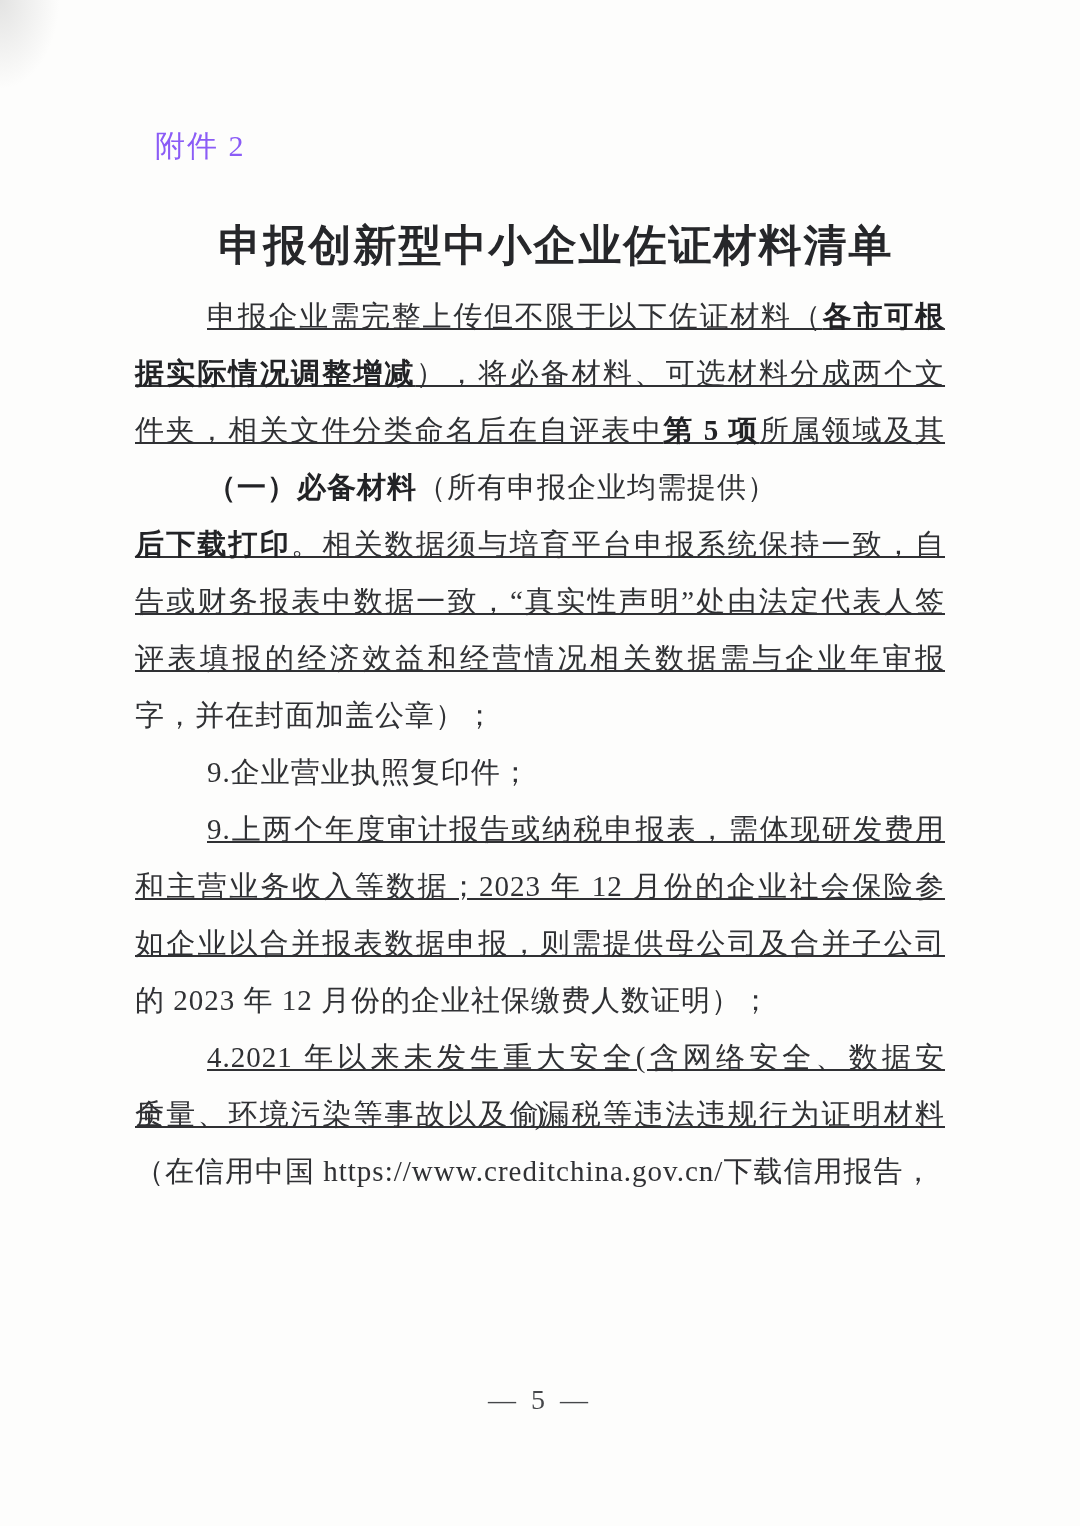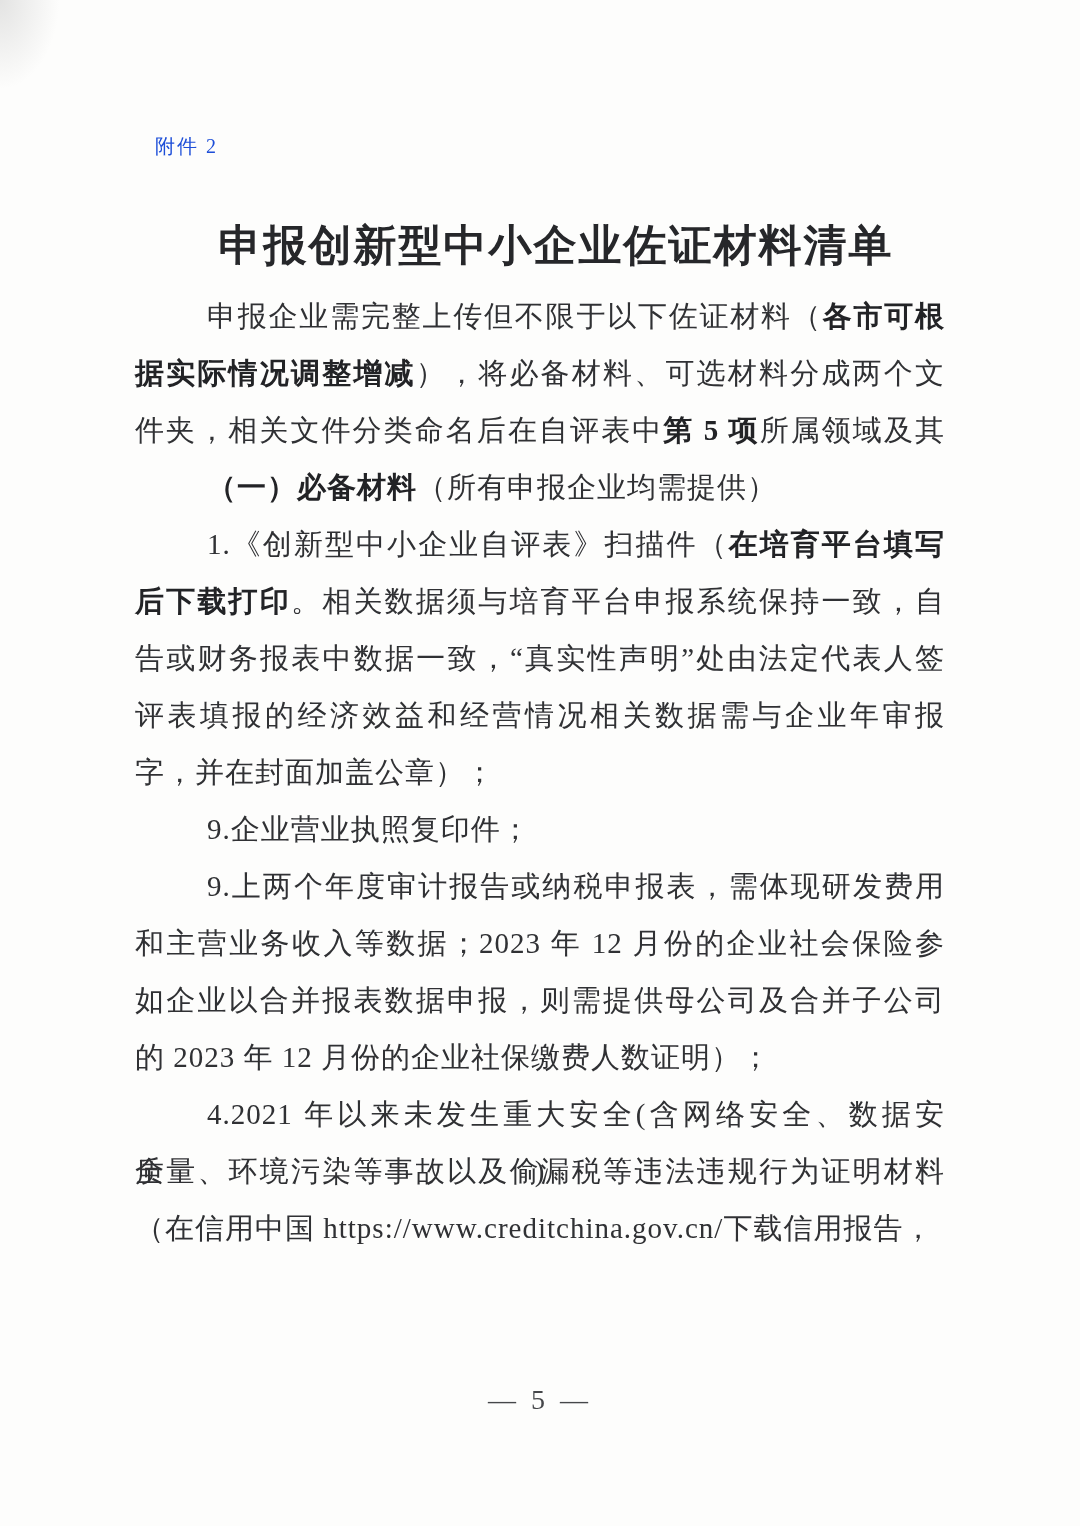--- a/index.html
+++ b/index.html
@@ -29,10 +29,10 @@
     position: absolute;
     left: 155px;
     top: 126px;
-    font-size: 20px;
+    font-size: 30px;
     line-height: 40px;
     letter-spacing: 2px;
-    color: #1d4ed8;
+    color: #8b5cf6;
   }
   .doc-title {
     position: absolute;

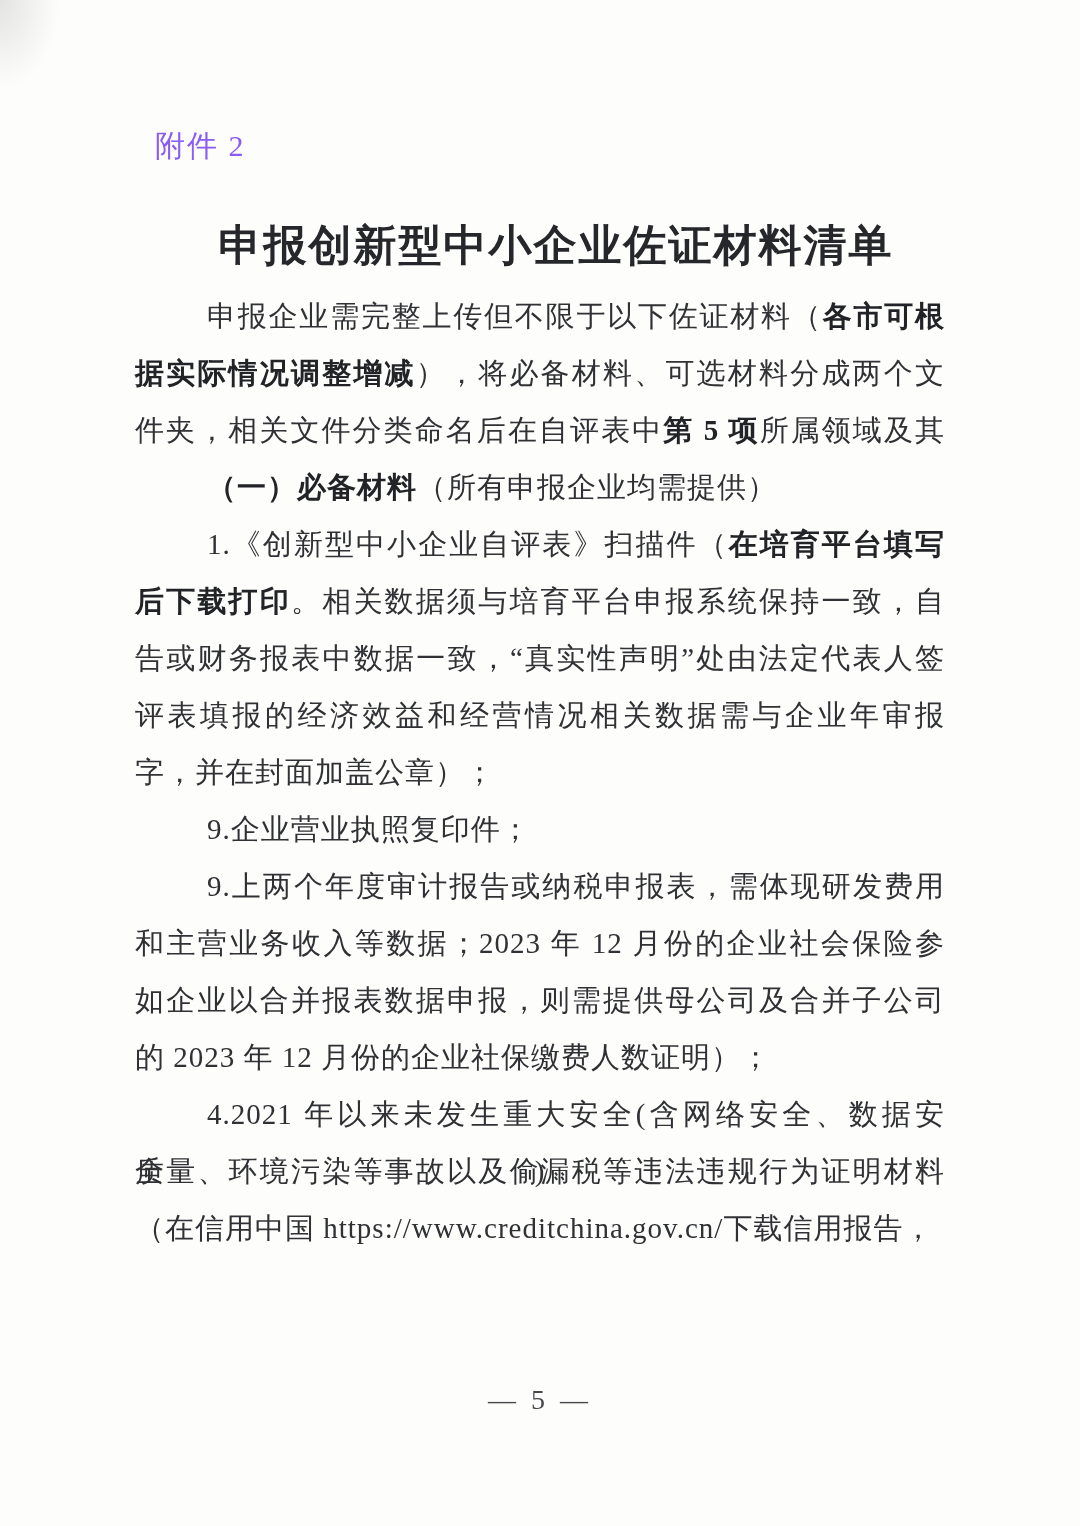--- a/index.html
+++ b/index.html
@@ -64,6 +64,7 @@
   .text-line.full {
     text-align: justify;
     text-align-last: justify;
+    text-decoration: underline;
   }
   .text-line.indent {
     text-indent: 72px;

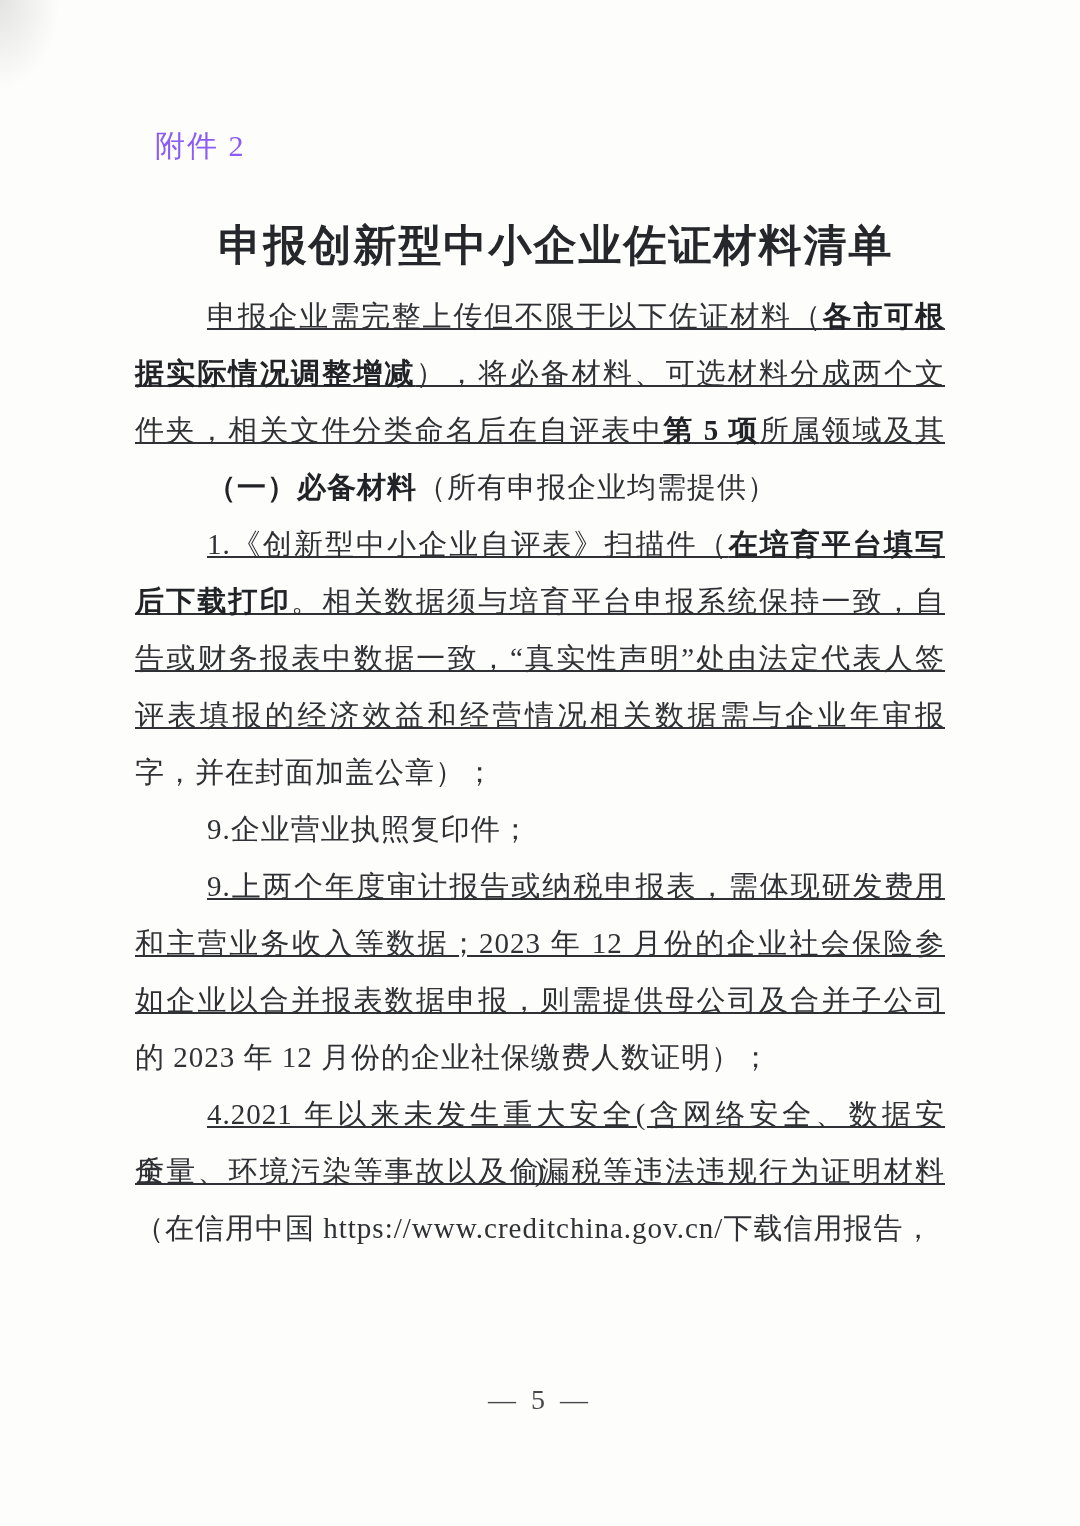--- a/index.html
+++ b/index.html
@@ -100,7 +100,6 @@
       <div class="text-line full"><span class="seg-b">据实际情况调整增减</span><span class="seg-r">），将必备材料、可选材料分成两个文</span></div>
       <div class="text-line full"><span class="seg-r">件夹，相关文件分类命名后在自评表中</span><span class="seg-b">第 5 项</span><span class="seg-r">所属领域及其</span></div>
       <div class="text-line indent"><span class="seg-b">（一）必备材料</span><span class="seg-r">（所有申报企业均需提供）</span></div>
-      <div class="text-line full indent"><span class="seg-r">1.《创新型中小企业自评表》扫描件（</span><span class="seg-b">在培育平台填写</span></div>
       <div class="text-line full"><span class="seg-b">后下载打印</span><span class="seg-r">。相关数据须与培育平台申报系统保持一致，自</span></div>
       <div class="text-line full"><span class="seg-r">告或财务报表中数据一致，“真实性声明”处由法定代表人签</span></div>
       <div class="text-line full"><span class="seg-r">评表填报的经济效益和经营情况相关数据需与企业年审报</span></div>

